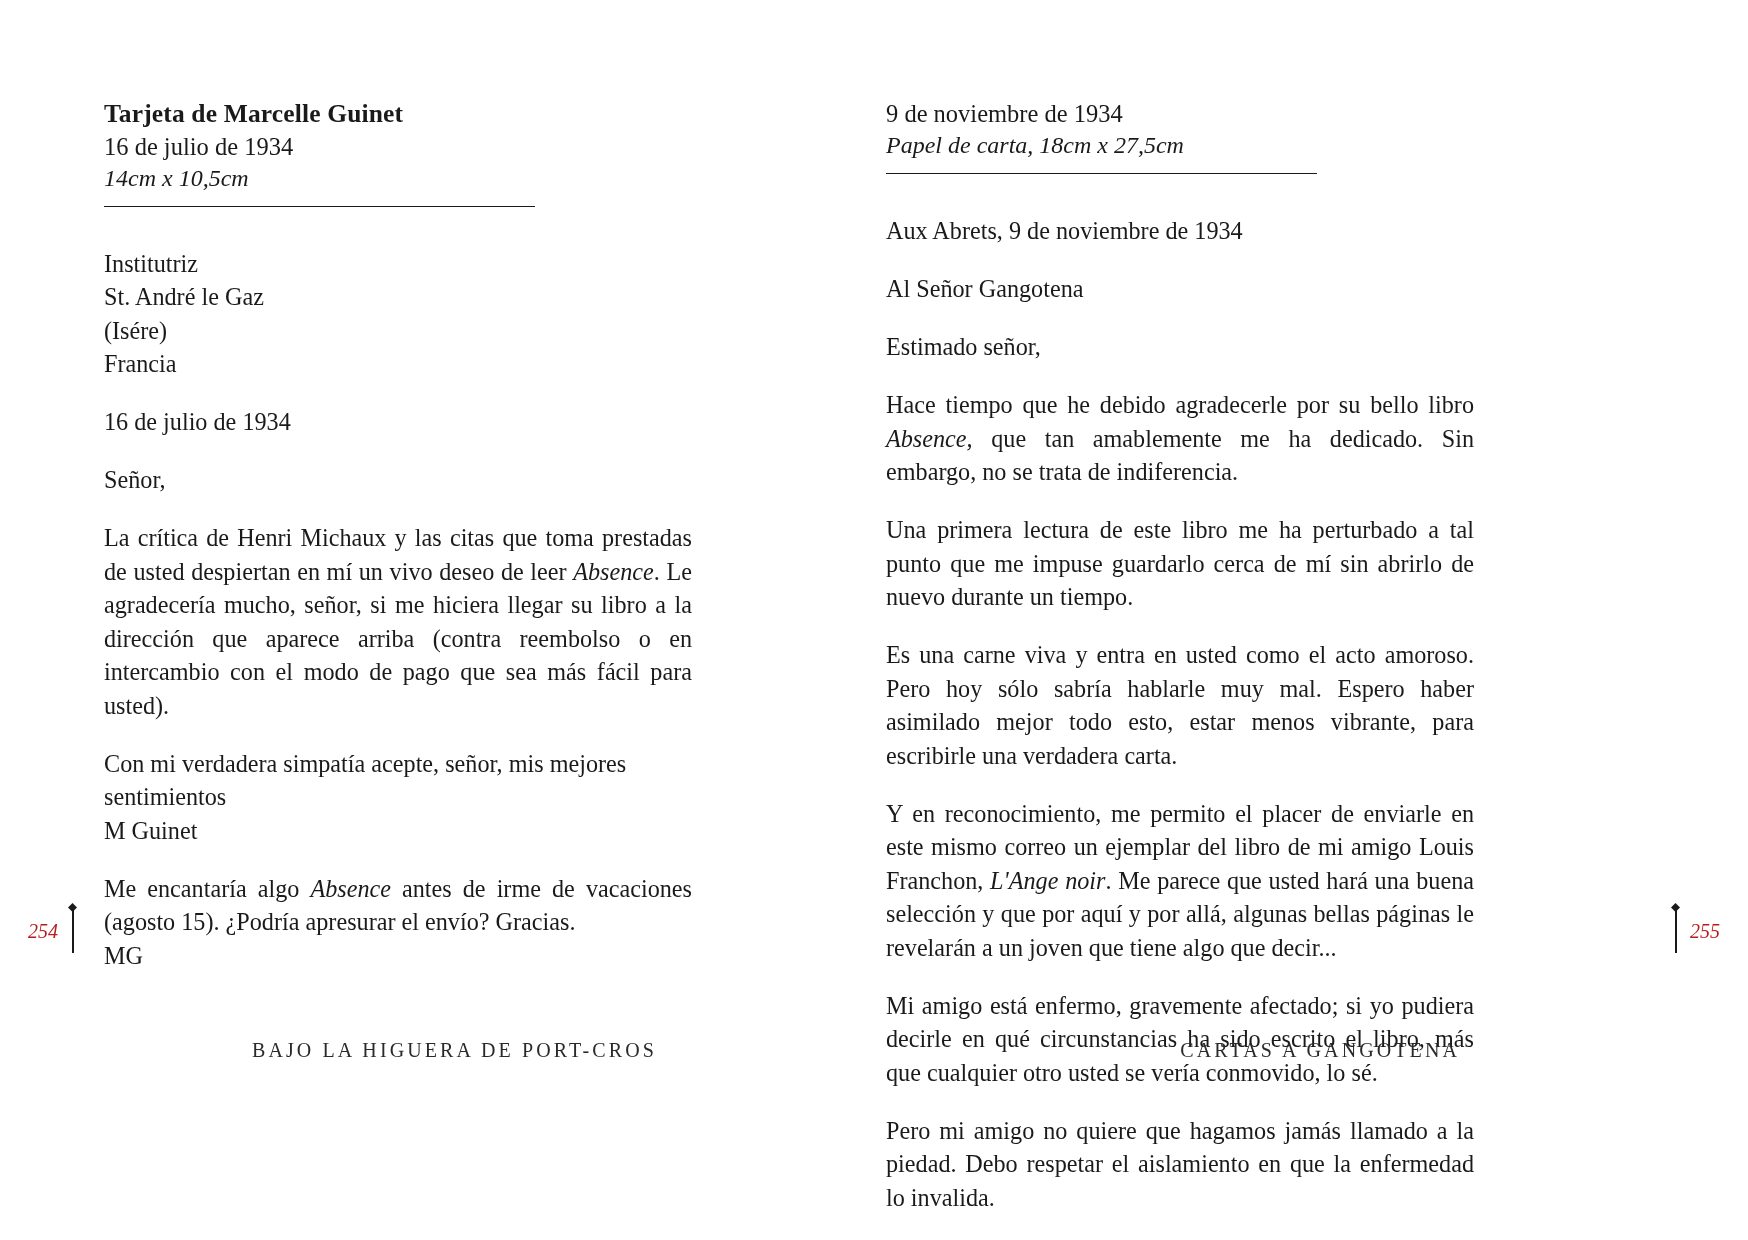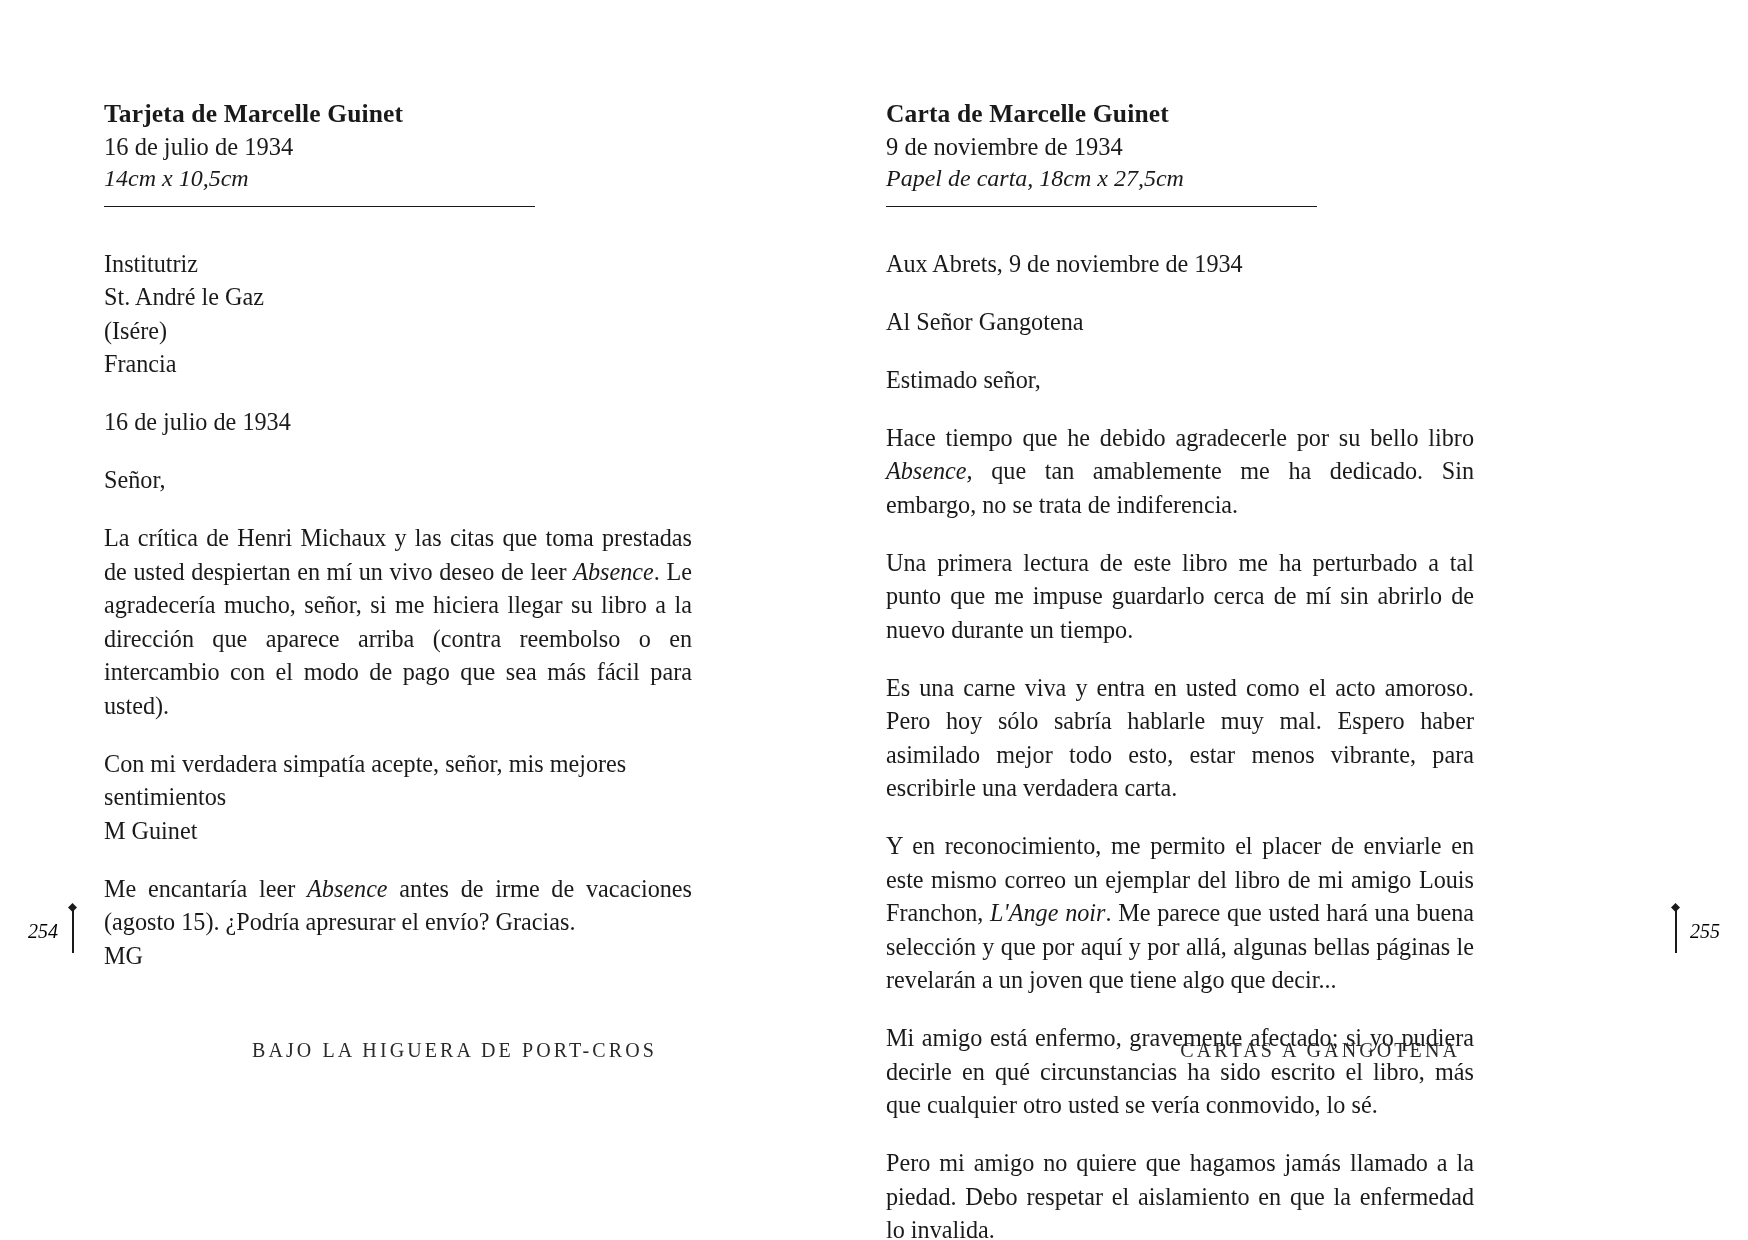--- a/index.html
+++ b/index.html
@@ -199,7 +199,6 @@
     <div class="column">
 
       <div class="doc-head">
-        <div class="doc-title">Carta de Marcelle Guinet</div>
         <div class="doc-date">9 de noviembre de 1934</div>
         <div class="doc-dims">Papel de carta, 18cm x 27,5cm</div>
       </div>

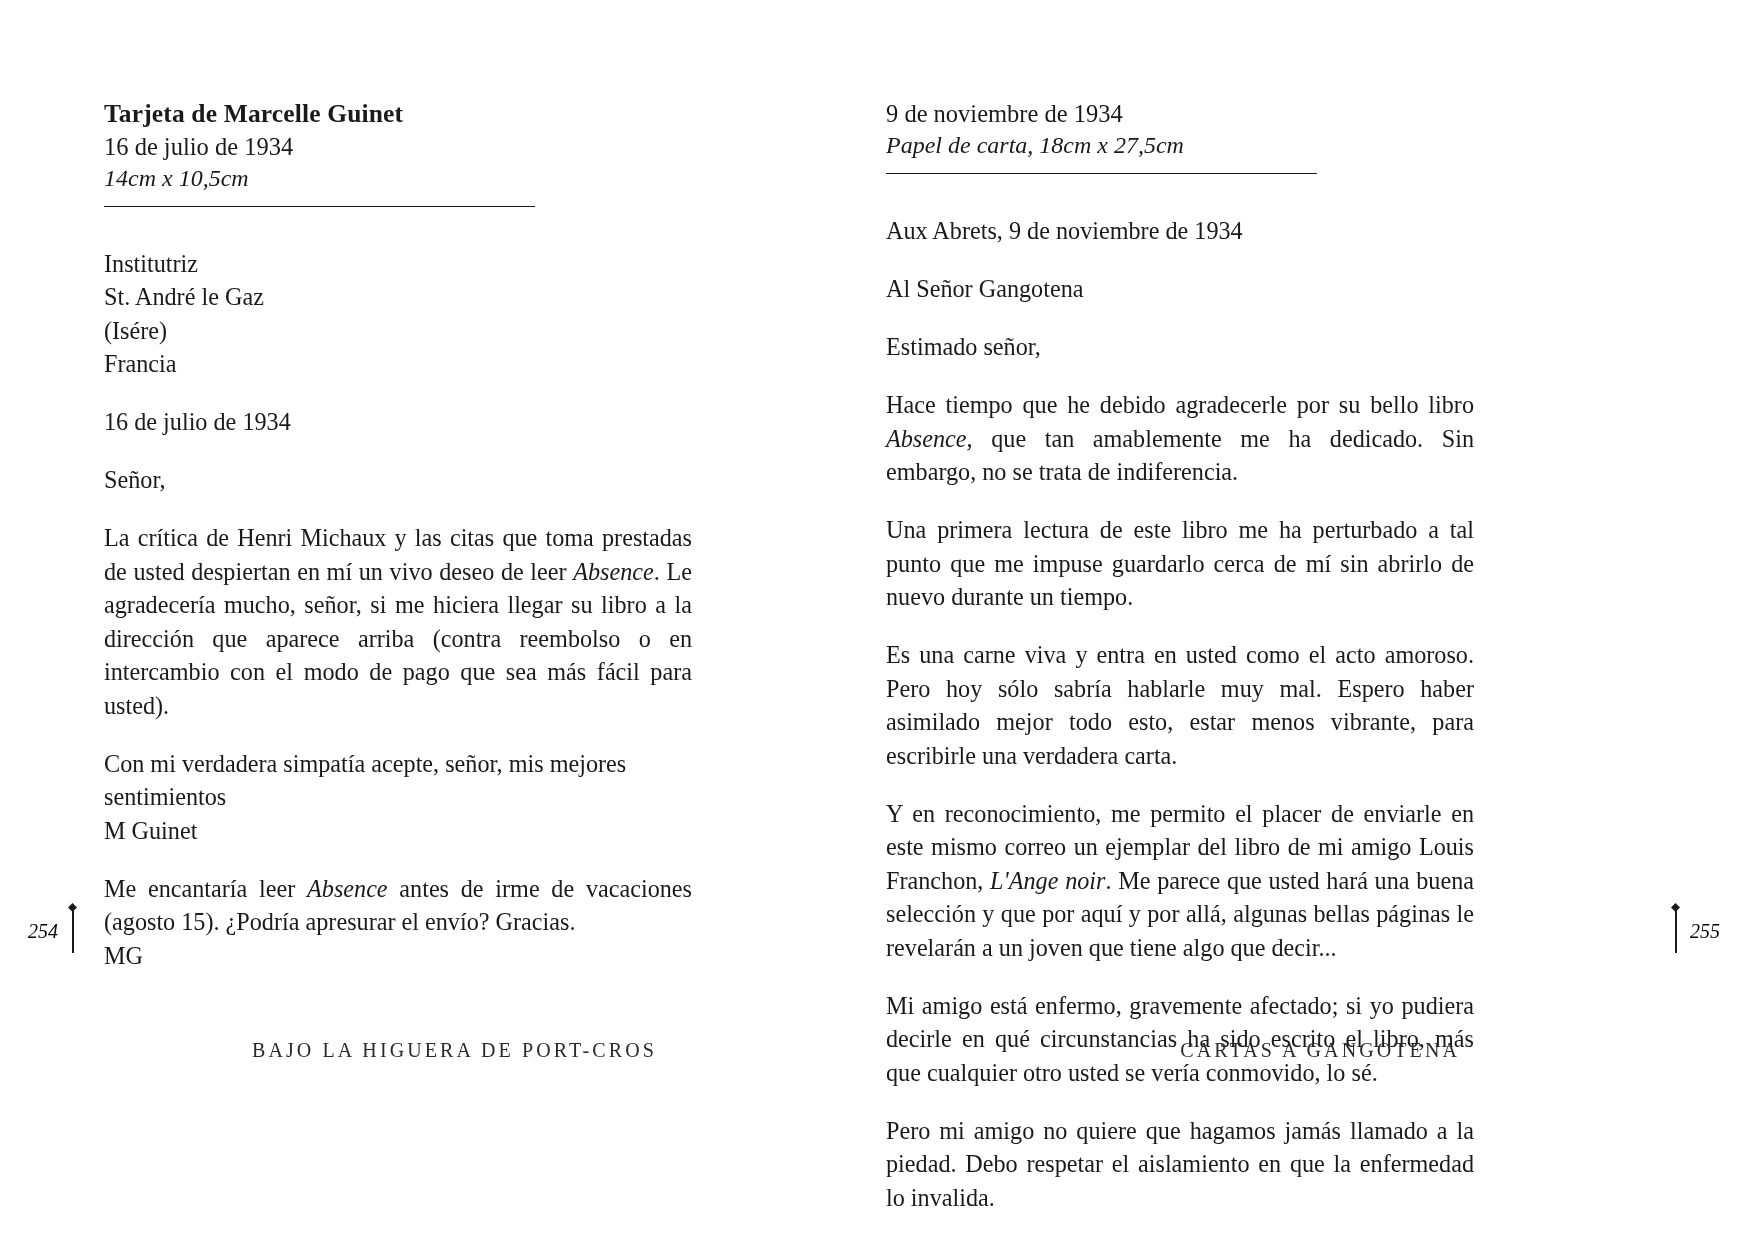--- a/index.html
+++ b/index.html
@@ -181,7 +181,7 @@
           <span class="addr-line">M Guinet</span>
         </p>
 
-        <p class="para"><span>Me encantaría leer </span><i>Absence</i><span> antes de irme de vacaciones (agosto 15). ¿Podría apresurar el envío? Gracias.</span><br><span>MG</span></p>
+        <p class="para"><span>Me encantaría algo </span><i>Absence</i><span> antes de irme de vacaciones (agosto 15). ¿Podría apresurar el envío? Gracias.</span><br><span>MG</span></p>
 
       </div>
     </div>

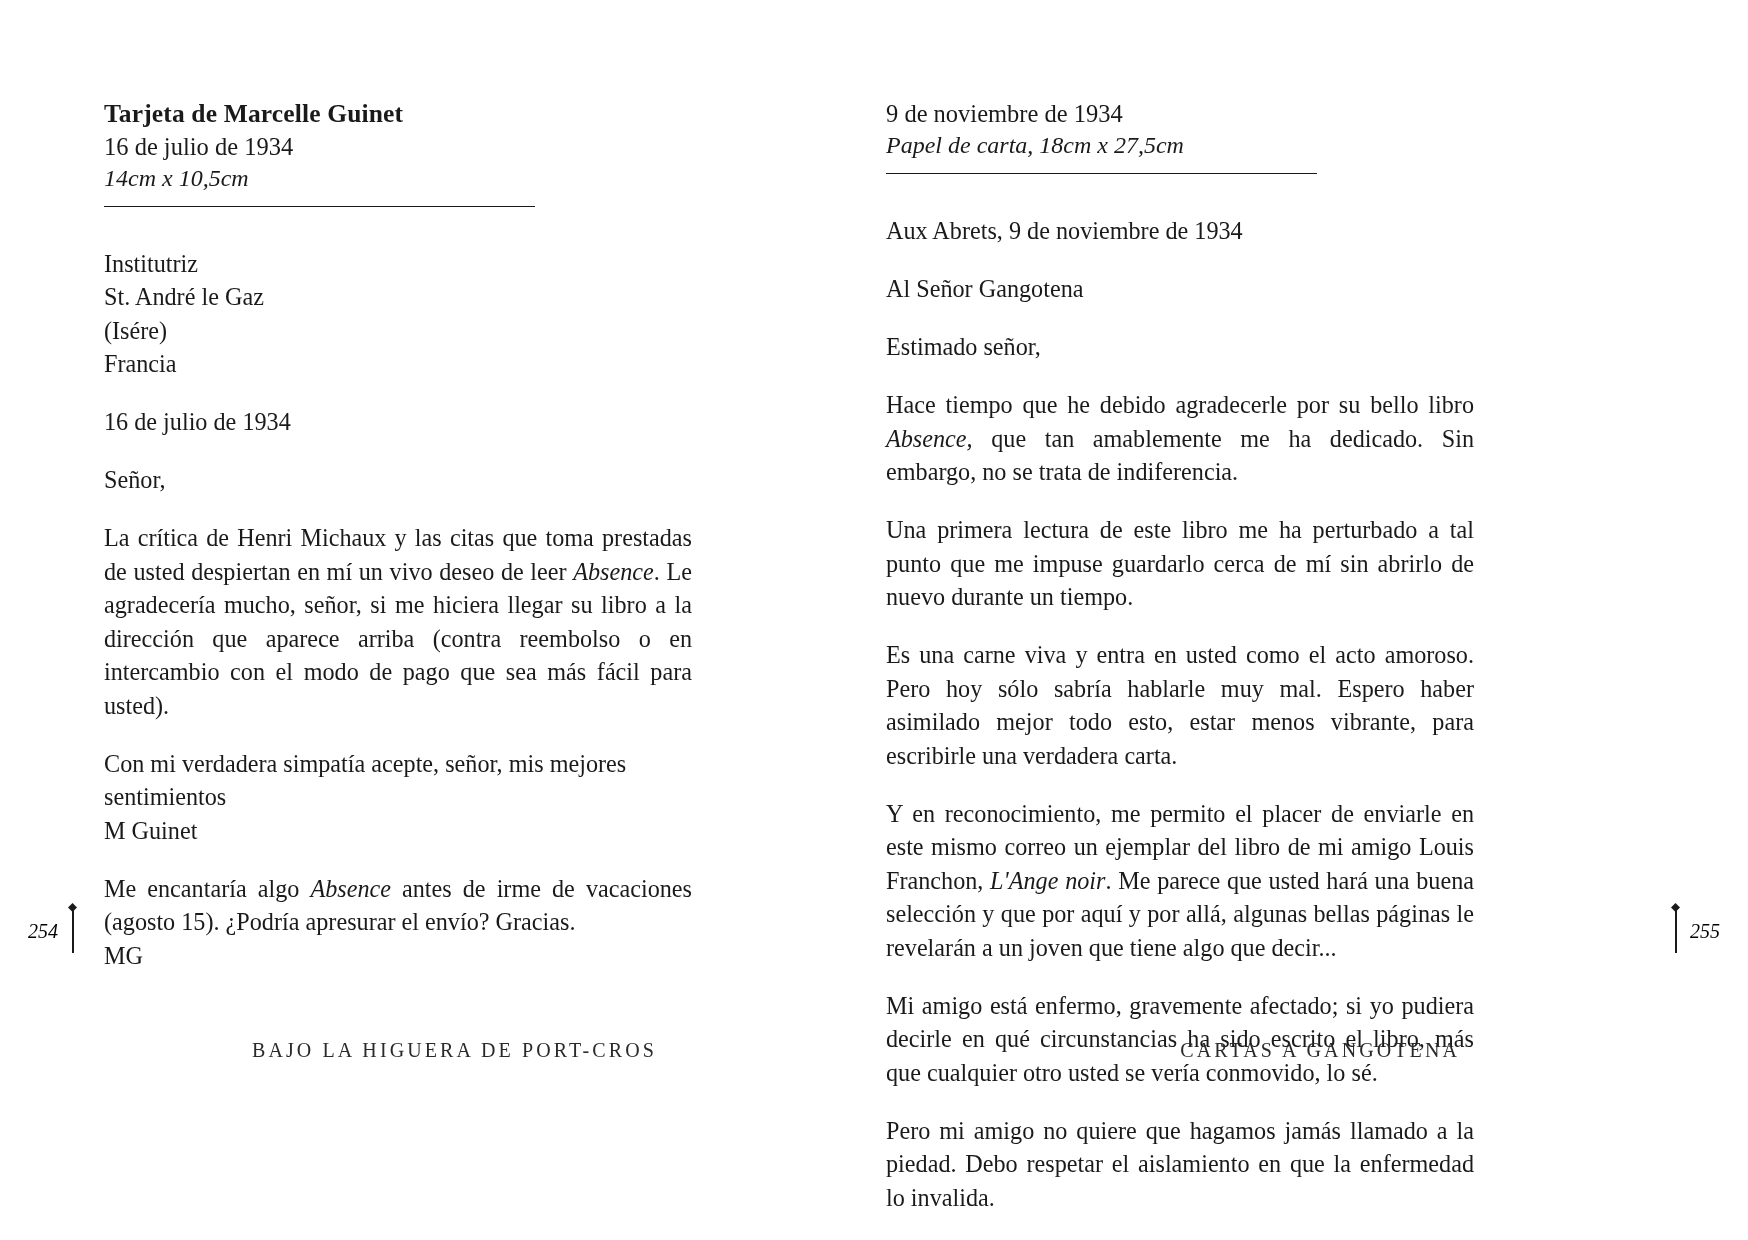--- a/index.html
+++ b/index.html
@@ -100,7 +100,7 @@
     gap: 10px;
     font-style: italic;
     font-size: 20px;
-    color: #000000;
+    color: #b91c1c;
   }
   .folio-left  { left: 28px; }
   .folio-right { right: 28px; flex-direction: row-reverse; }

